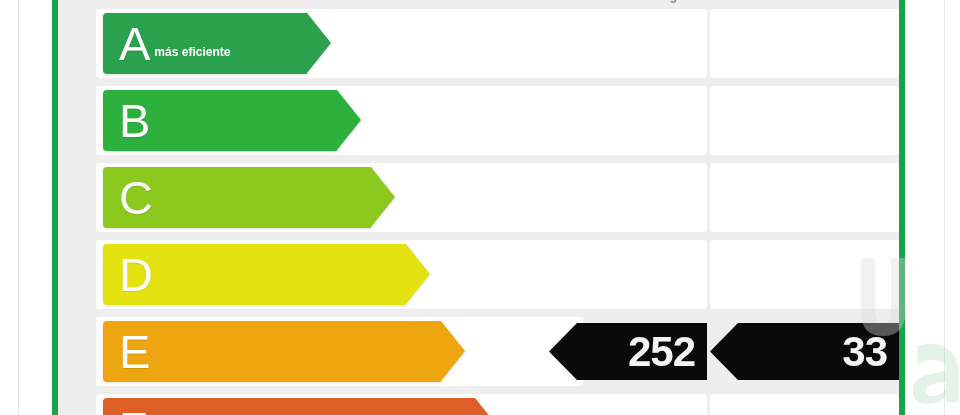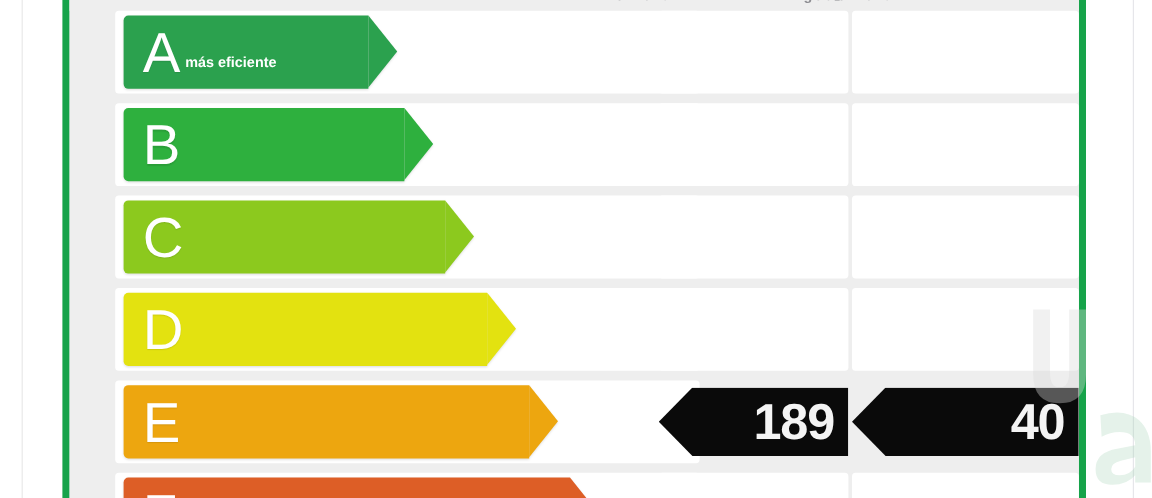--- a/index.html
+++ b/index.html
@@ -250,7 +250,7 @@
           <span class="bar-letter">E</span>
         </div>
         <div class="badge badge-v1">
-          <span class="badge-text">189</span>
+          <span class="badge-text">252</span>
         </div>
         <div class="badge badge-v2">
           <span class="badge-text">40</span>

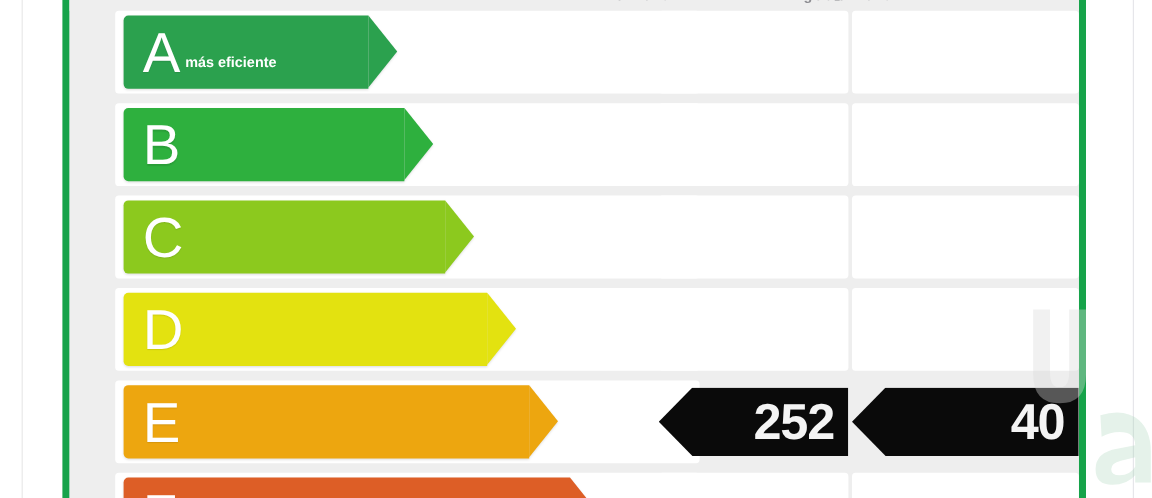--- a/index.html
+++ b/index.html
@@ -253,7 +253,7 @@
           <span class="badge-text">252</span>
         </div>
         <div class="badge badge-v2">
-          <span class="badge-text">40</span>
+          <span class="badge-text">33</span>
         </div>
       </div>
 

